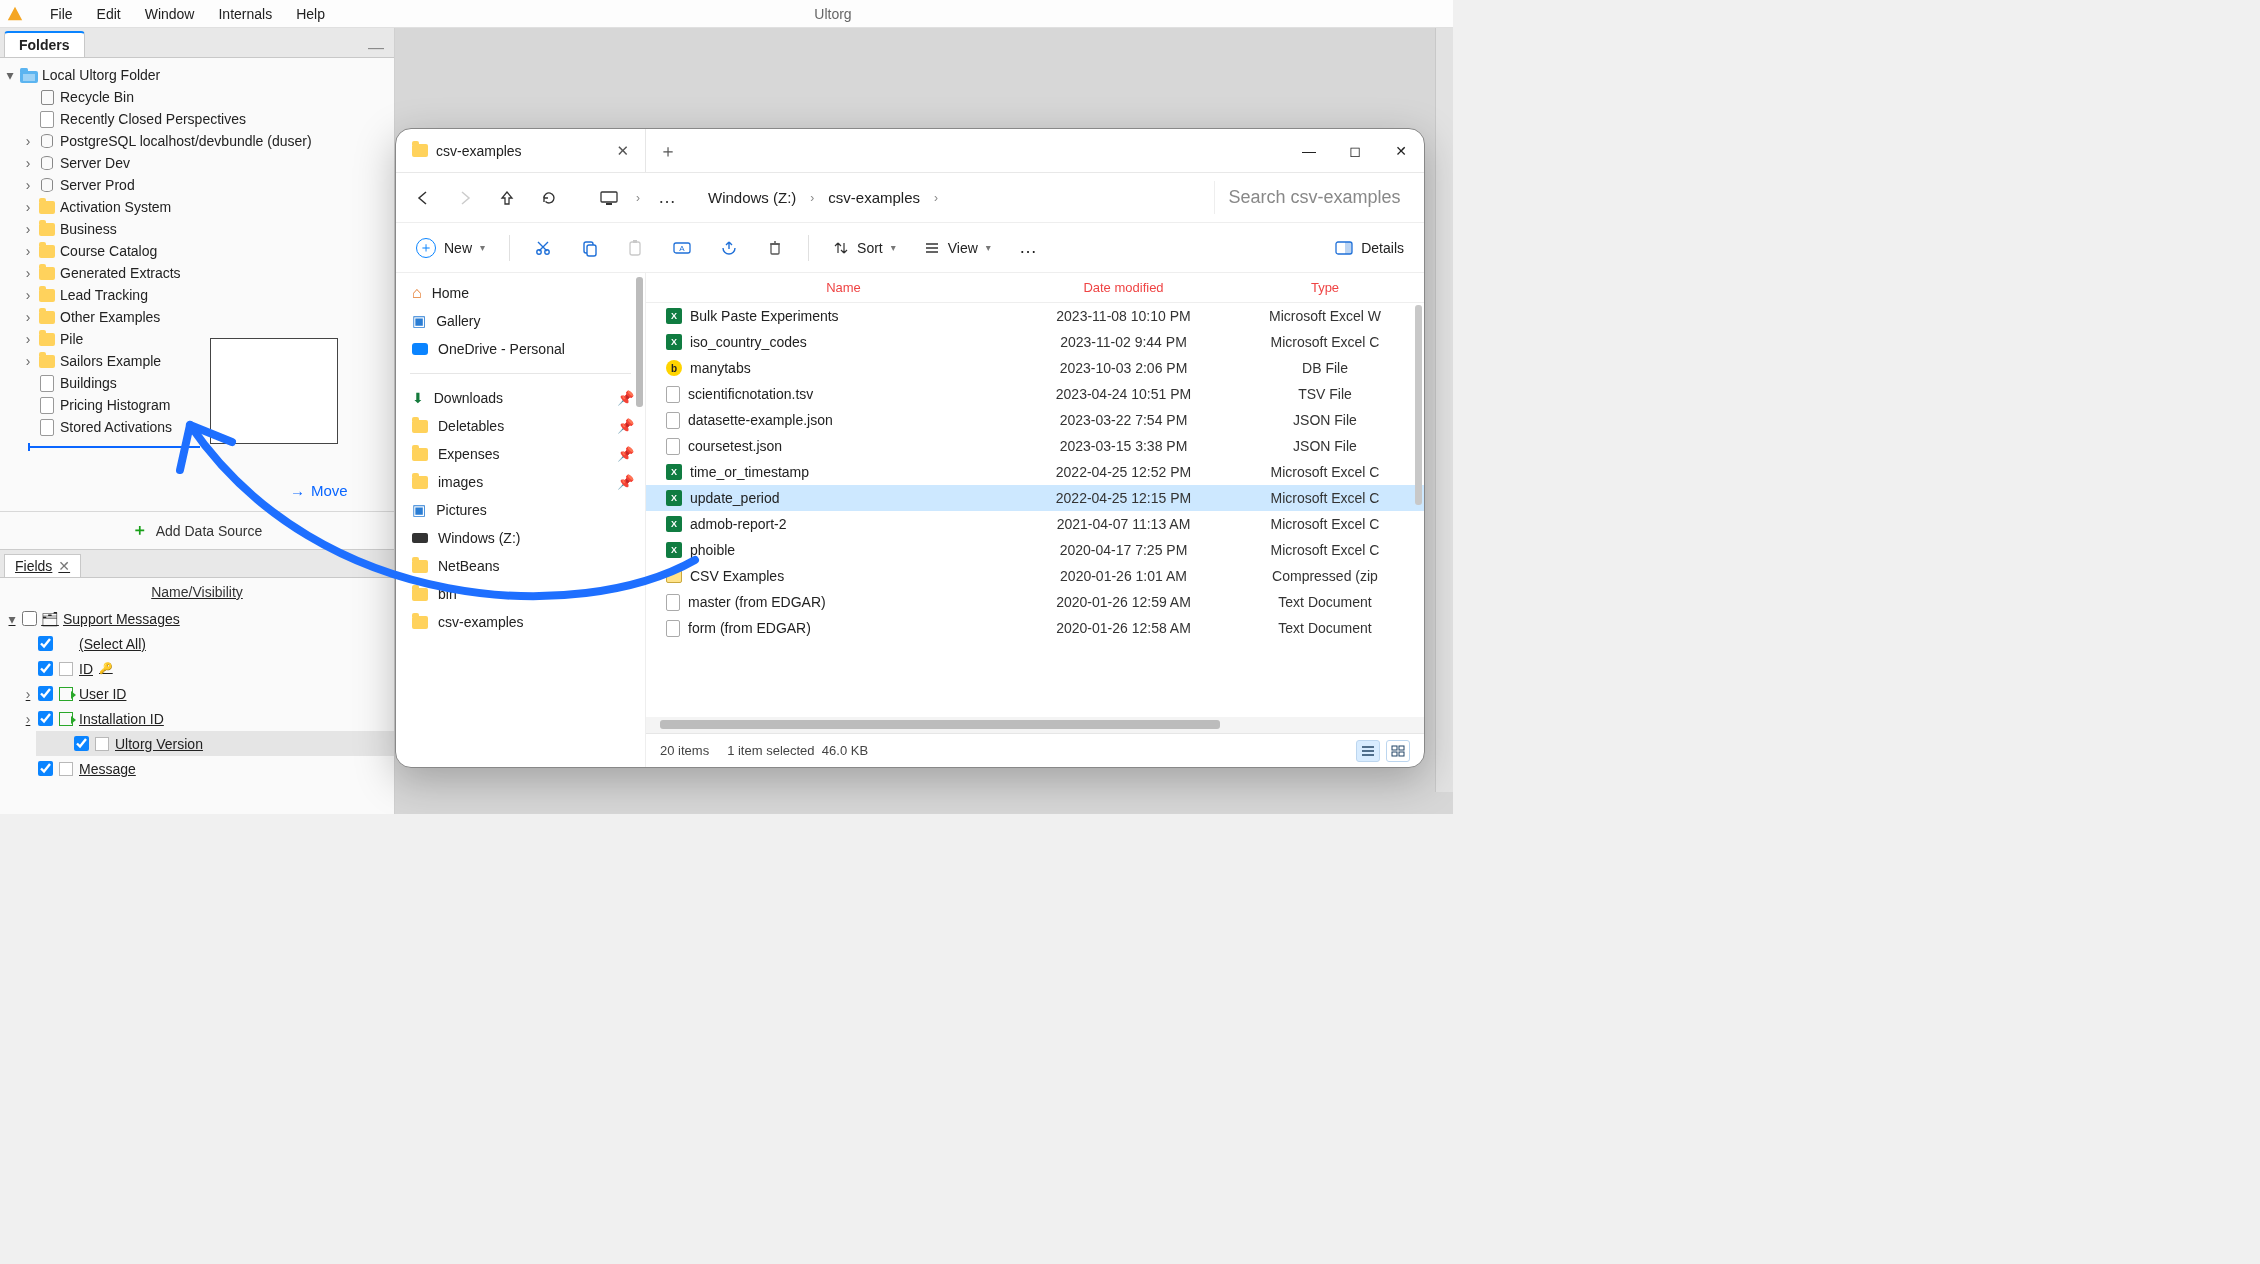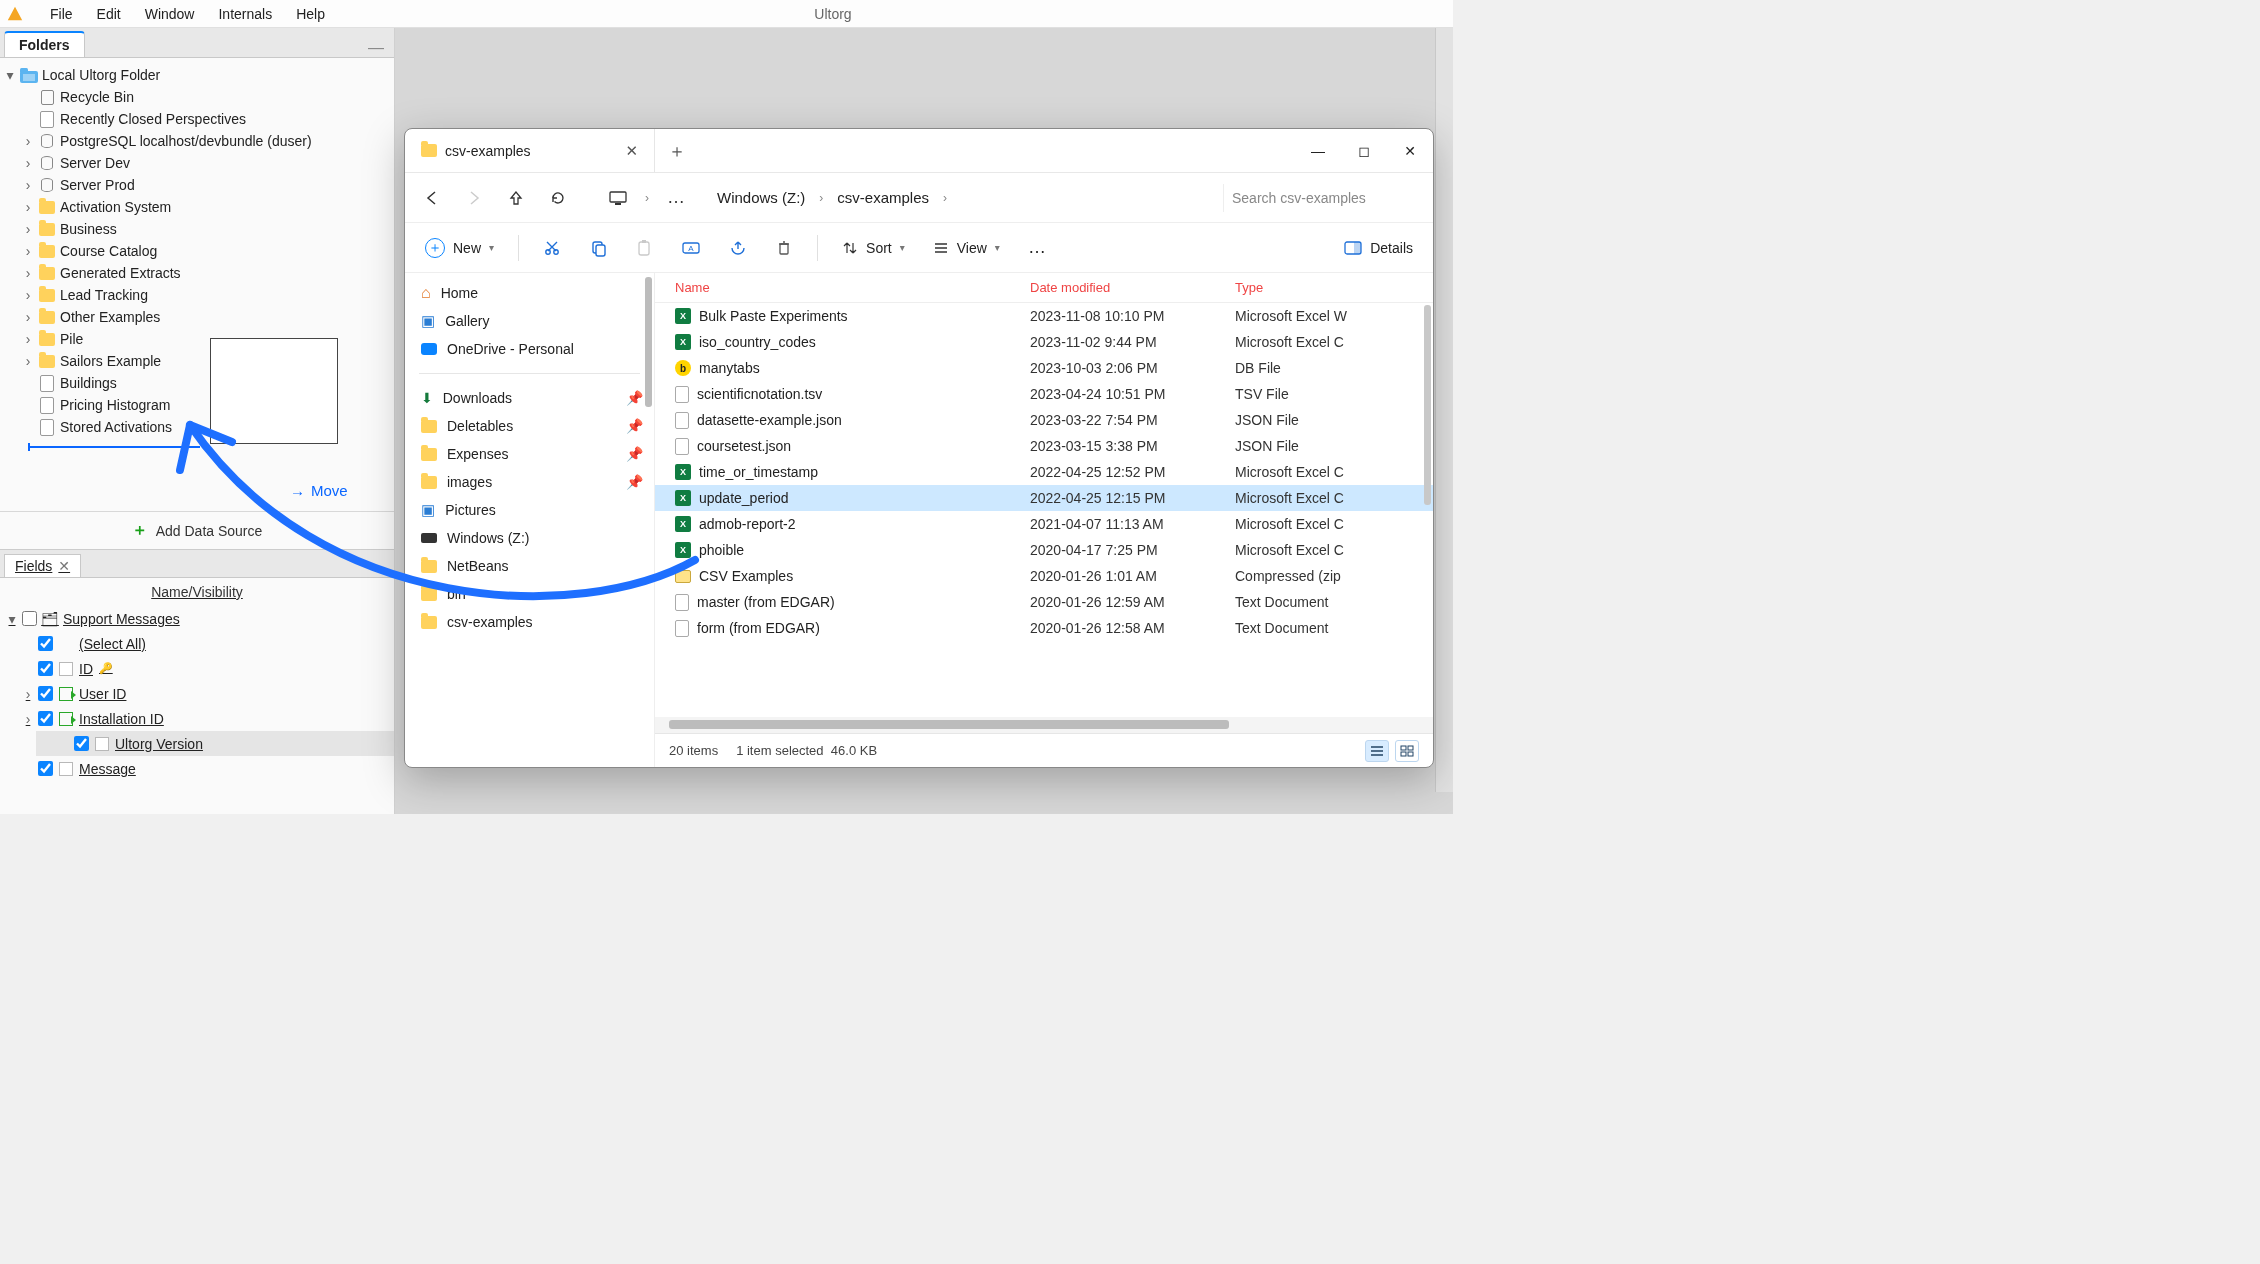--- a/index.html
+++ b/index.html
@@ -195,16 +195,17 @@
   
   .explorer {
     position: absolute;
-    left: 404px; top: 128px;
+    left: 395px; top: 128px;
     width: 1030px;
     height: 640px;
     background: #fff;
     border: 1px solid #888;
-    border-radius: 8px;
+    border-radius: 16px;
     box-shadow: 0 12px 40px rgba(0,0,0,.25);
     display: flex;
     flex-direction: column;
     overflow: hidden;
+    text-align: center;
   }
   .exp-titlebar {
     height: 44px;

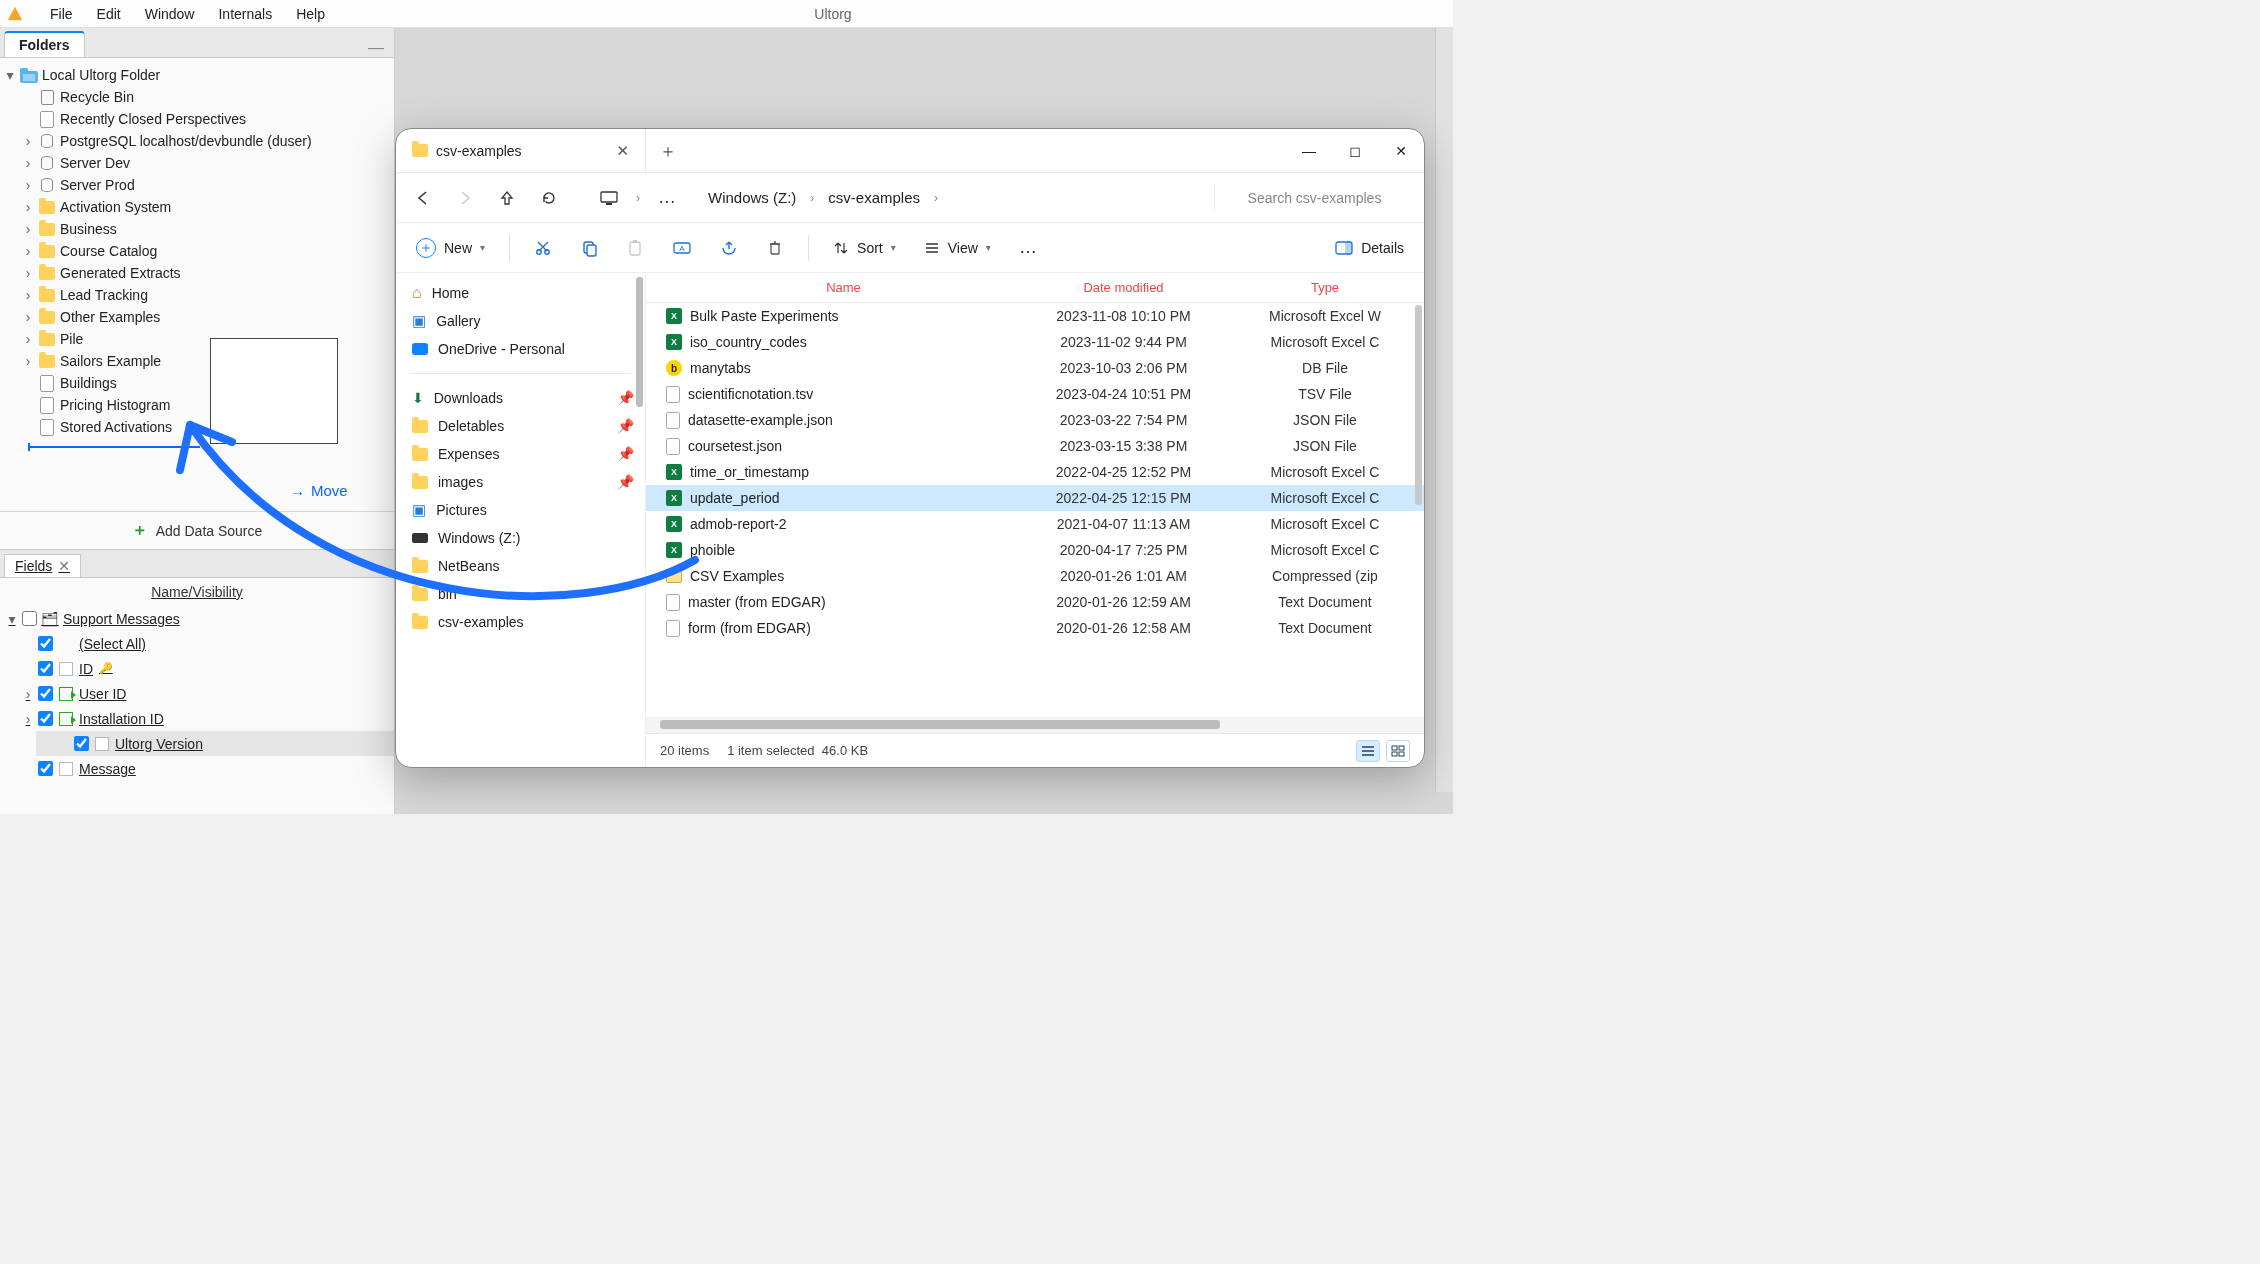--- a/index.html
+++ b/index.html
@@ -246,7 +246,7 @@
     width: 200px;
     padding: 6px 8px;
     color:#888;
-    font-size:14px;
+    font-size:18px;
     border-left:1px solid #eee;
   }
   .exp-toolbar2 {

